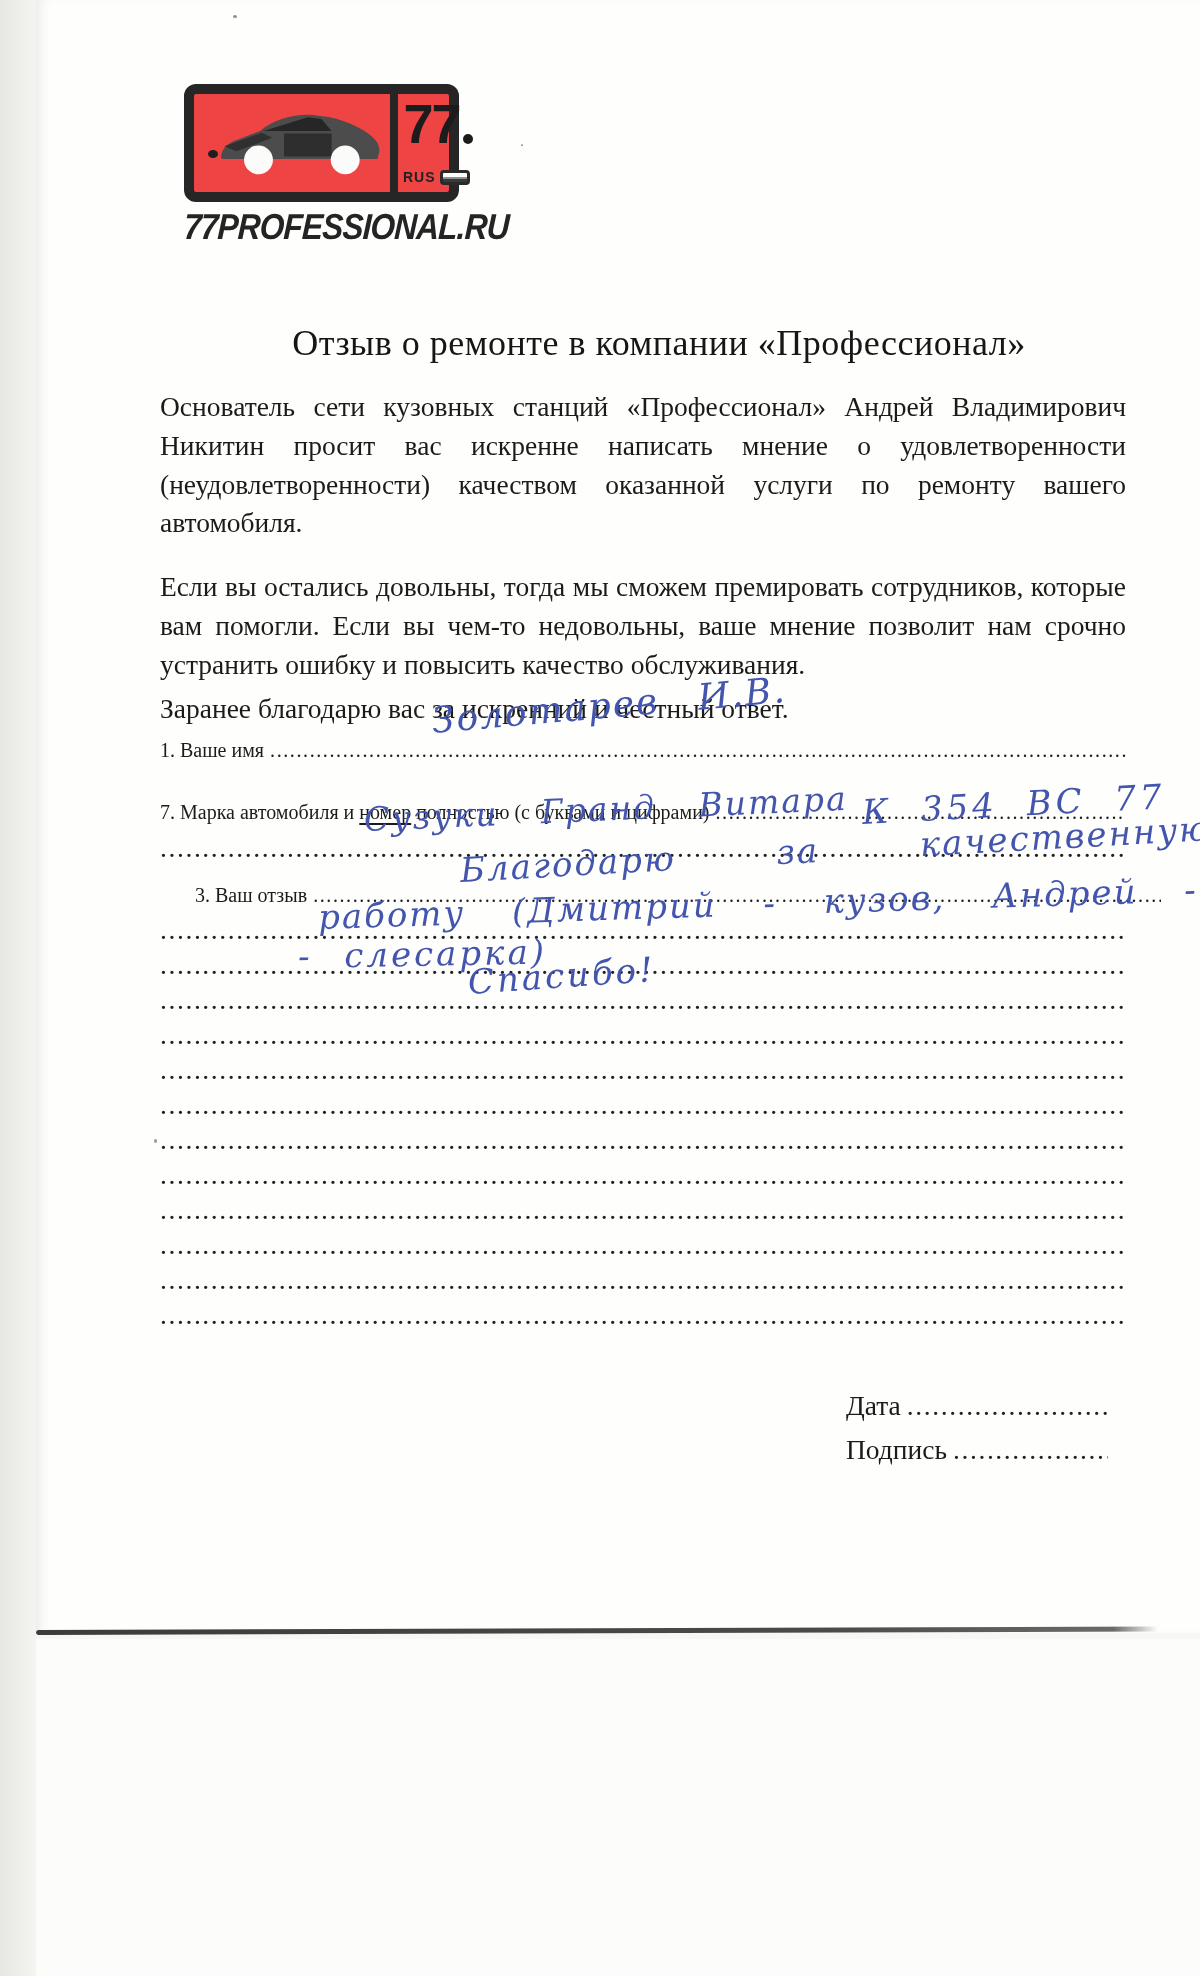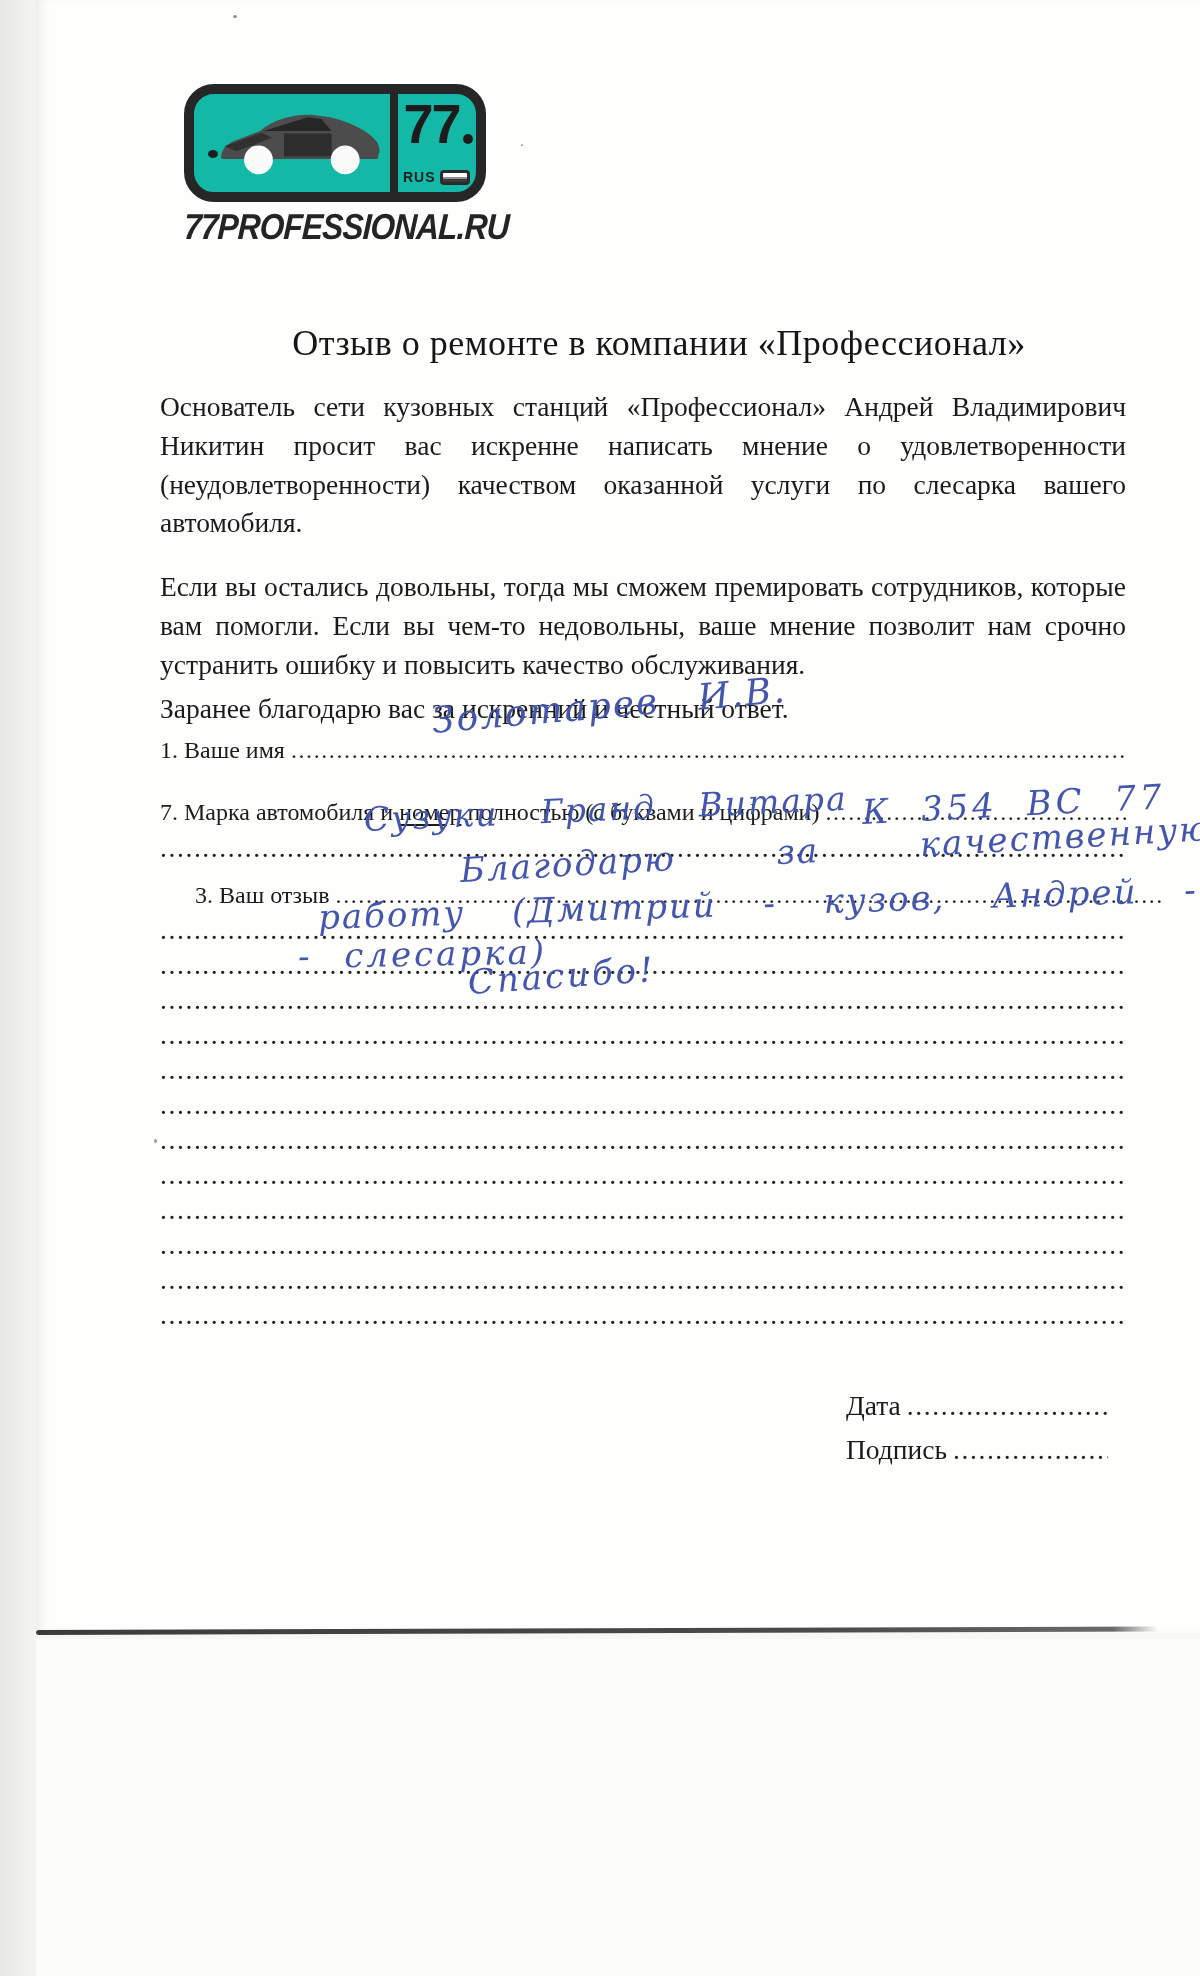--- a/index.html
+++ b/index.html
@@ -29,8 +29,8 @@
   
   .logo{position:absolute;left:148px;top:84px;width:320px;}
   .plate{
-    position:relative;width:302px;height:118px;
-    border:10px solid #262626;border-radius:30px;background:#14b8a6;
+    position:relative;width:275px;height:118px;
+    border:10px solid #262626;border-radius:12px;background:#ef4444;
     box-sizing:border-box;
   }
   .plate-inner-dot{

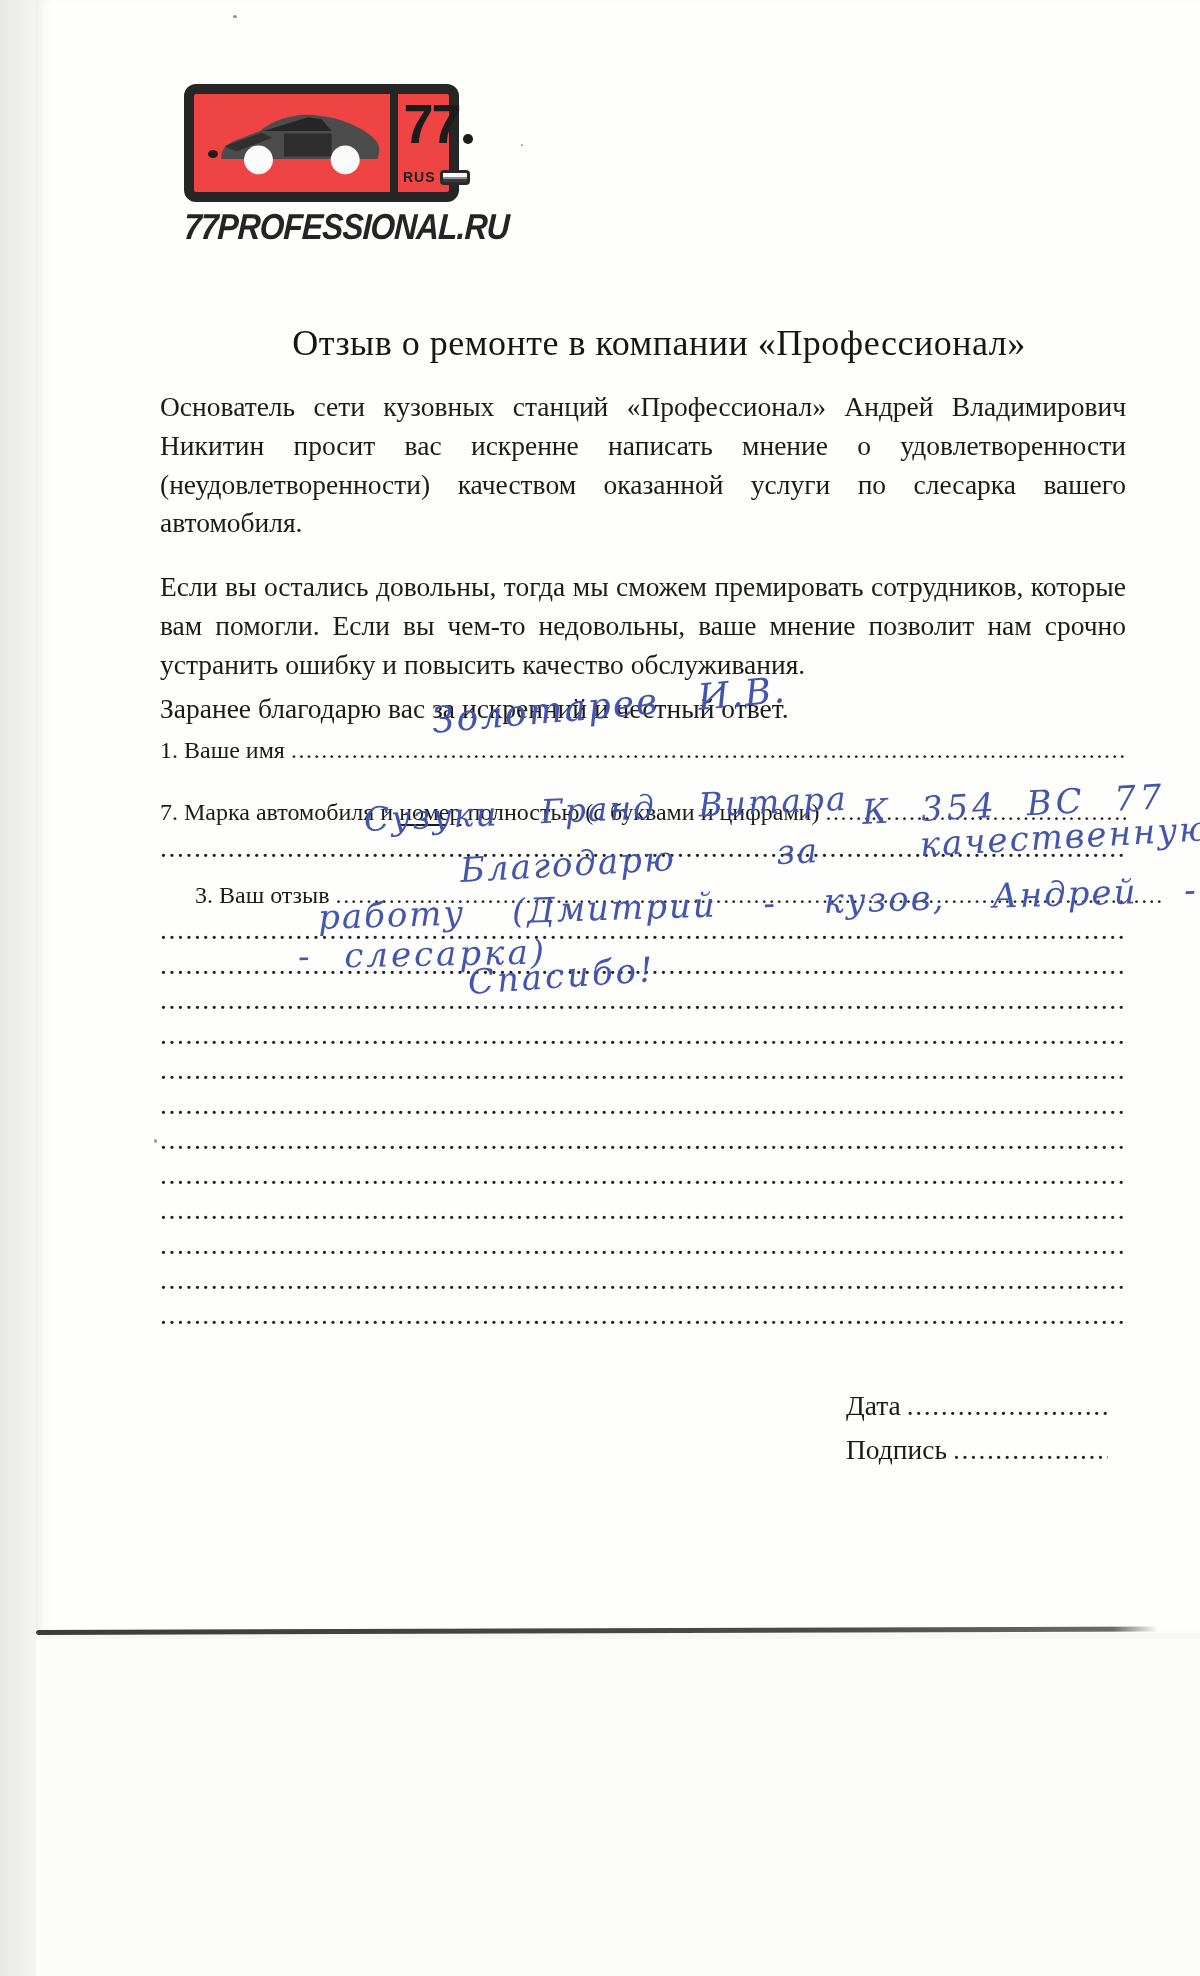--- a/index.html
+++ b/index.html
@@ -162,7 +162,7 @@
 
     <h1 class="title">Отзыв о ремонте в компании «Профессионал»</h1>
 
-    <p class="para p1">Основатель сети кузовных станций «Профессионал» Андрей Владимирович Никитин просит вас искренне написать мнение о удовлетворенности (неудовлетворенности) качеством оказанной услуги по слесарка вашего автомобиля.</p>
+    <p class="para p1">Основатель сети кузовных станций «Профессионал» Андрей Владимирович Никитин просит вас искренне написать мнение о удовлетворенности (неудовлетворенности) качеством оказанной услуги по ремонту вашего автомобиля.</p>
     <p class="para p2">Если вы остались довольны, тогда мы сможем премировать сотрудников, которые вам помогли. Если вы чем-то недовольны, ваше мнение позволит нам срочно устранить ошибку и повысить качество обслуживания.</p>
     <p class="para p3">Заранее благодарю вас за искренний и честный ответ.</p>
 

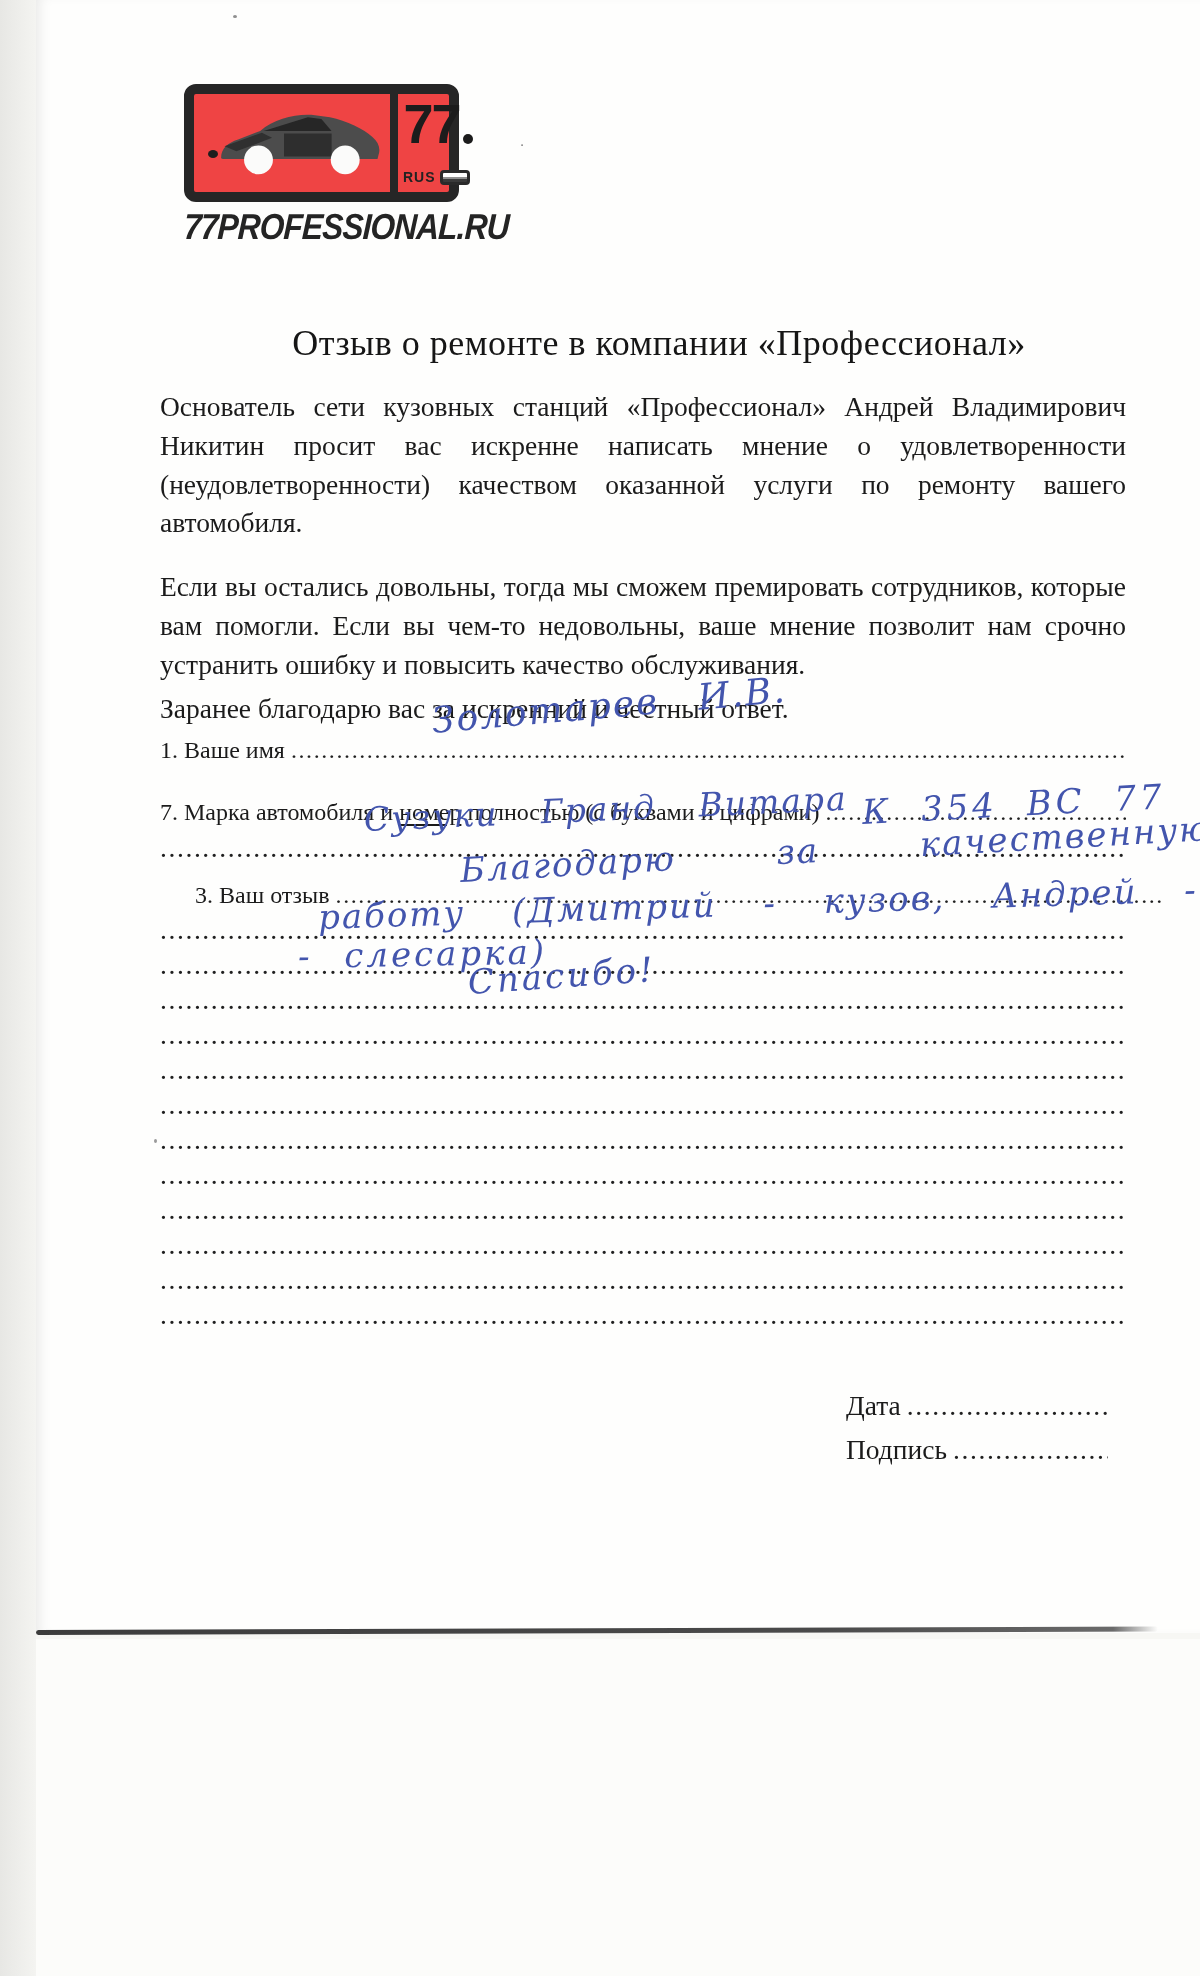--- a/index.html
+++ b/index.html
@@ -85,7 +85,7 @@
   
   .frow{
     position:absolute;left:0;width:966px;display:flex;align-items:flex-end;
-    font-size:24px;color:#1b1b1b;line-height:34px;
+    font-size:20px;color:#1b1b1b;line-height:34px;
   }
   .frow .lbl{white-space:nowrap;}
   .u{text-decoration:underline;text-underline-offset:4px;}

